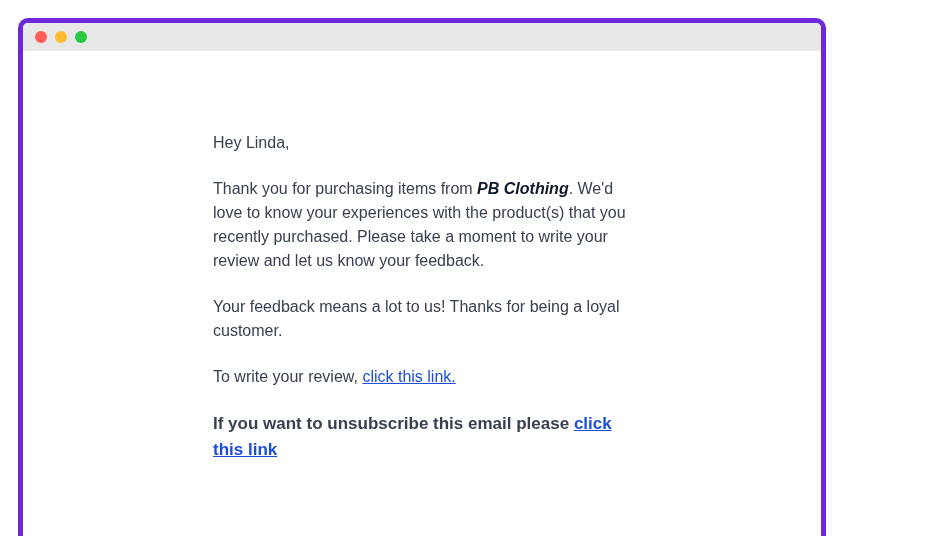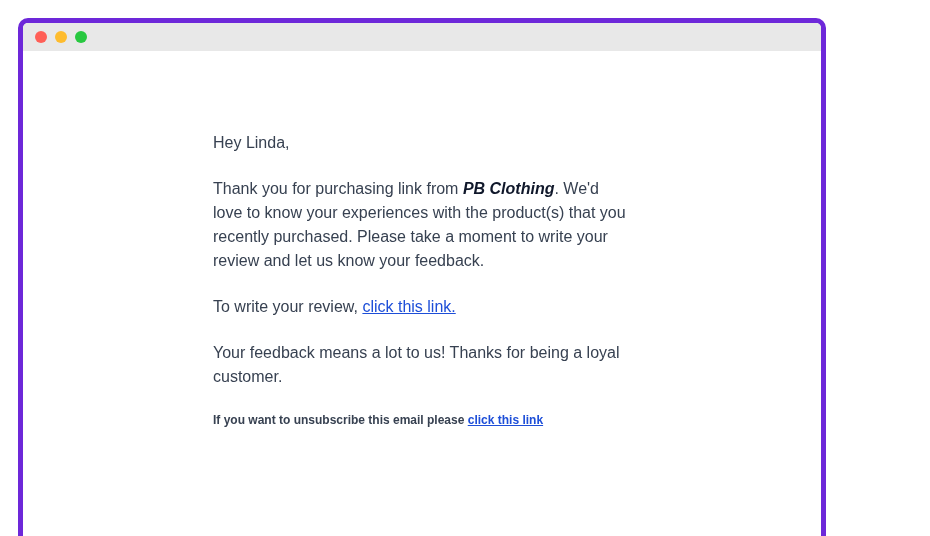--- a/index.html
+++ b/index.html
@@ -86,7 +86,7 @@
   <div class="content">
     <p>Hey Linda,</p>
     <p>
-      <span>Thank you for purchasing link from </span><strong>PB Clothing</strong><span>. We'd love to know your experiences with the product(s) that you recently purchased. Please take a moment to write your review and let us know your feedback.</span>
+      <span>Thank you for purchasing items from </span><strong>PB Clothing</strong><span>. We'd love to know your experiences with the product(s) that you recently purchased. Please take a moment to write your review and let us know your feedback.</span>
     </p>
     <p>
       <span>To write your review, </span><a class="link">click this link.</a>

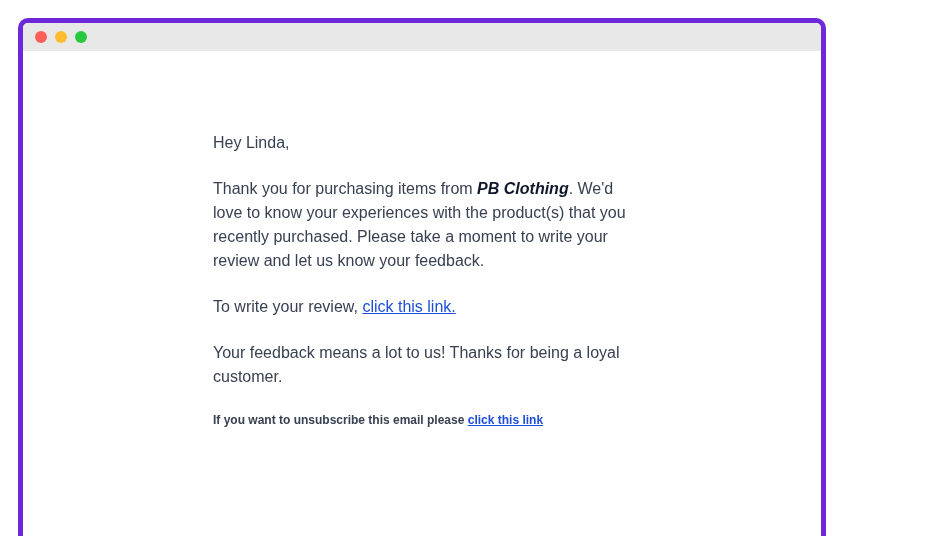--- a/index.html
+++ b/index.html
@@ -88,10 +88,10 @@
     <p>
       <span>Thank you for purchasing items from </span><strong>PB Clothing</strong><span>. We'd love to know your experiences with the product(s) that you recently purchased. Please take a moment to write your review and let us know your feedback.</span>
     </p>
+    <p>Your feedback means a lot to us! Thanks for being a loyal customer.</p>
     <p>
       <span>To write your review, </span><a class="link">click this link.</a>
     </p>
-    <p>Your feedback means a lot to us! Thanks for being a loyal customer.</p>
     <p class="footer">
       <span>If you want to unsubscribe this email please </span><a class="link">click this link</a>
     </p>

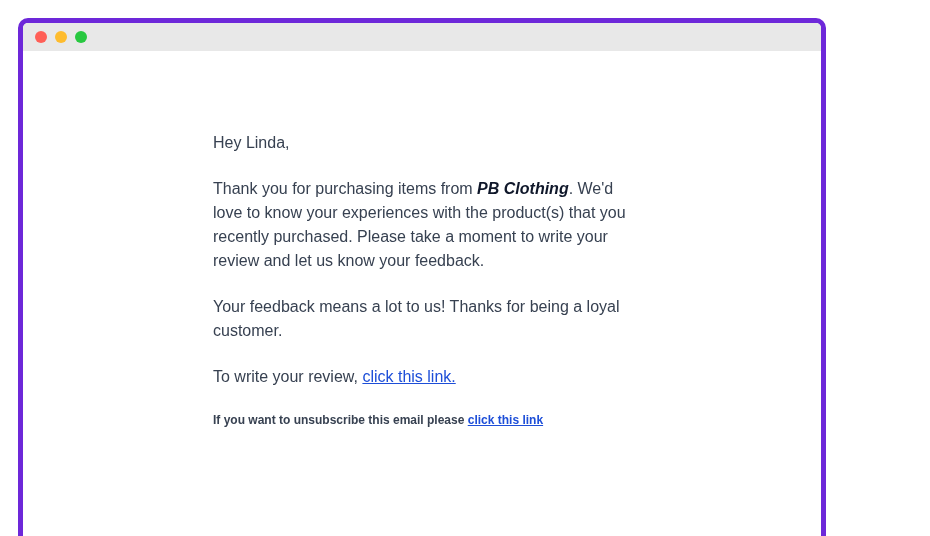--- a/index.html
+++ b/index.html
@@ -59,7 +59,7 @@
       cursor: pointer;
     }
     .footer {
-      font-size: 12px;
+      font-size: 17px;
       font-weight: 700;
       color: #374151;
       margin-top: 14px;

